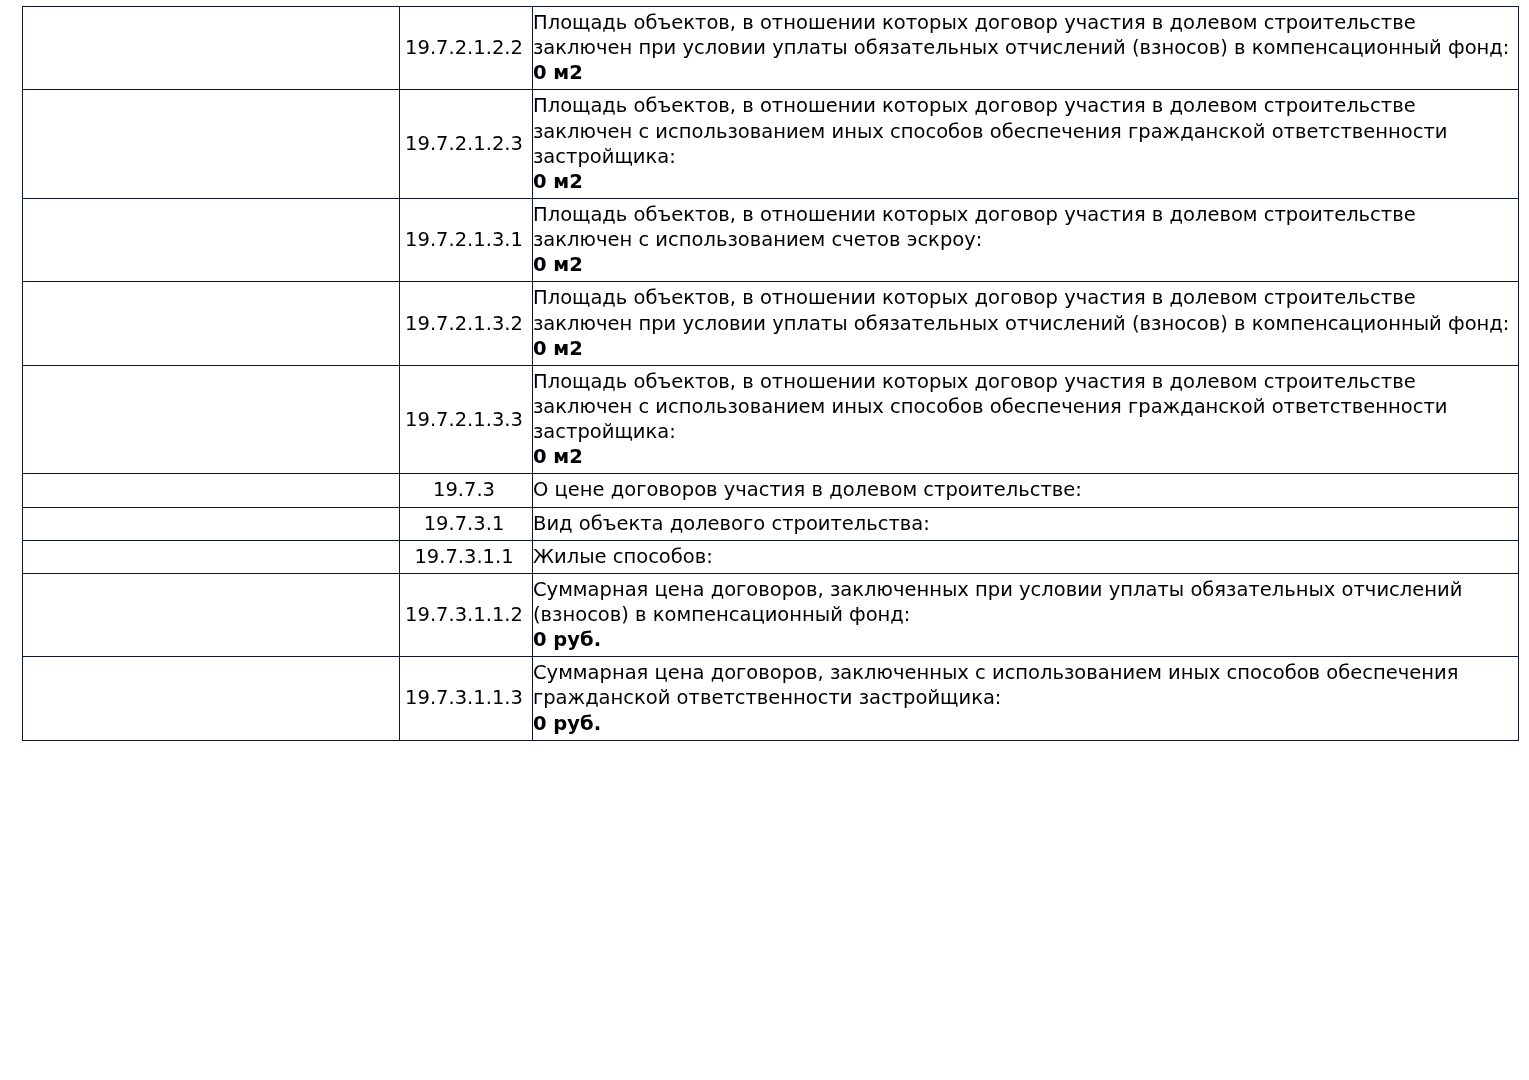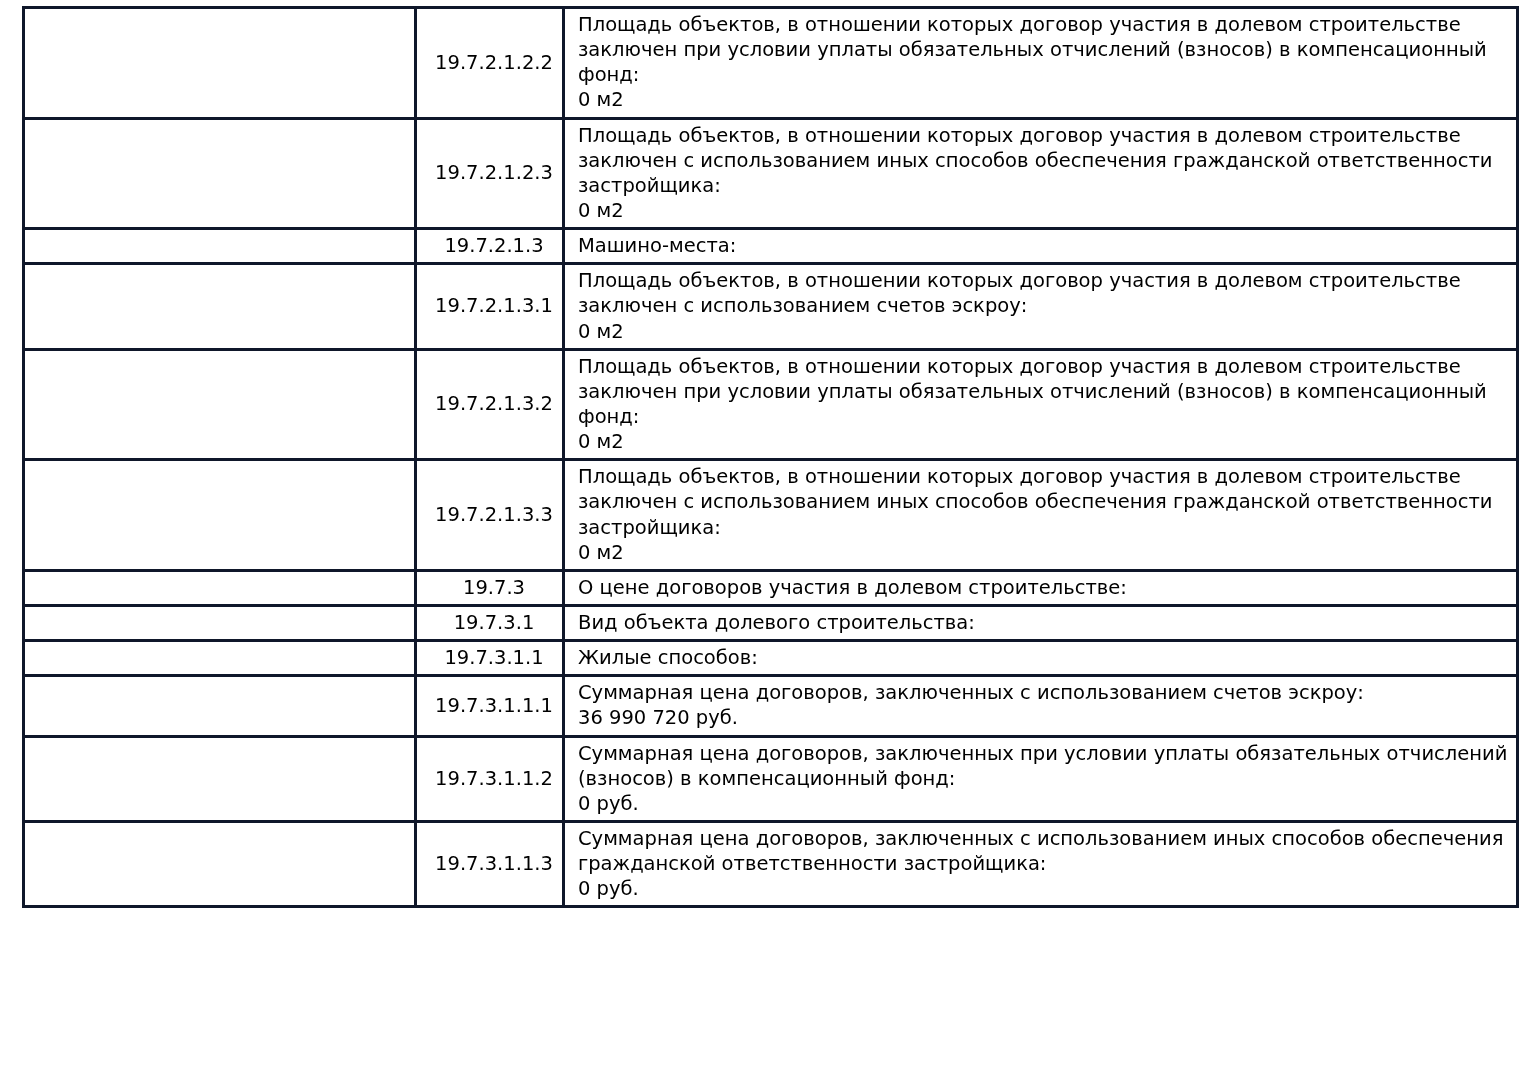--- a/index.html
+++ b/index.html
@@ -23,9 +23,9 @@
     table-layout: fixed;
   }
   table.doc-table td {
-    border: 3px solid #0f172a;
+    border: 1px solid #0f172a;
     vertical-align: middle;
-    padding: 3px 4px 4px 13px;
+    padding: 3px 4px 4px 0;
     font-size: 19.5px;
     line-height: 1.29;
   }

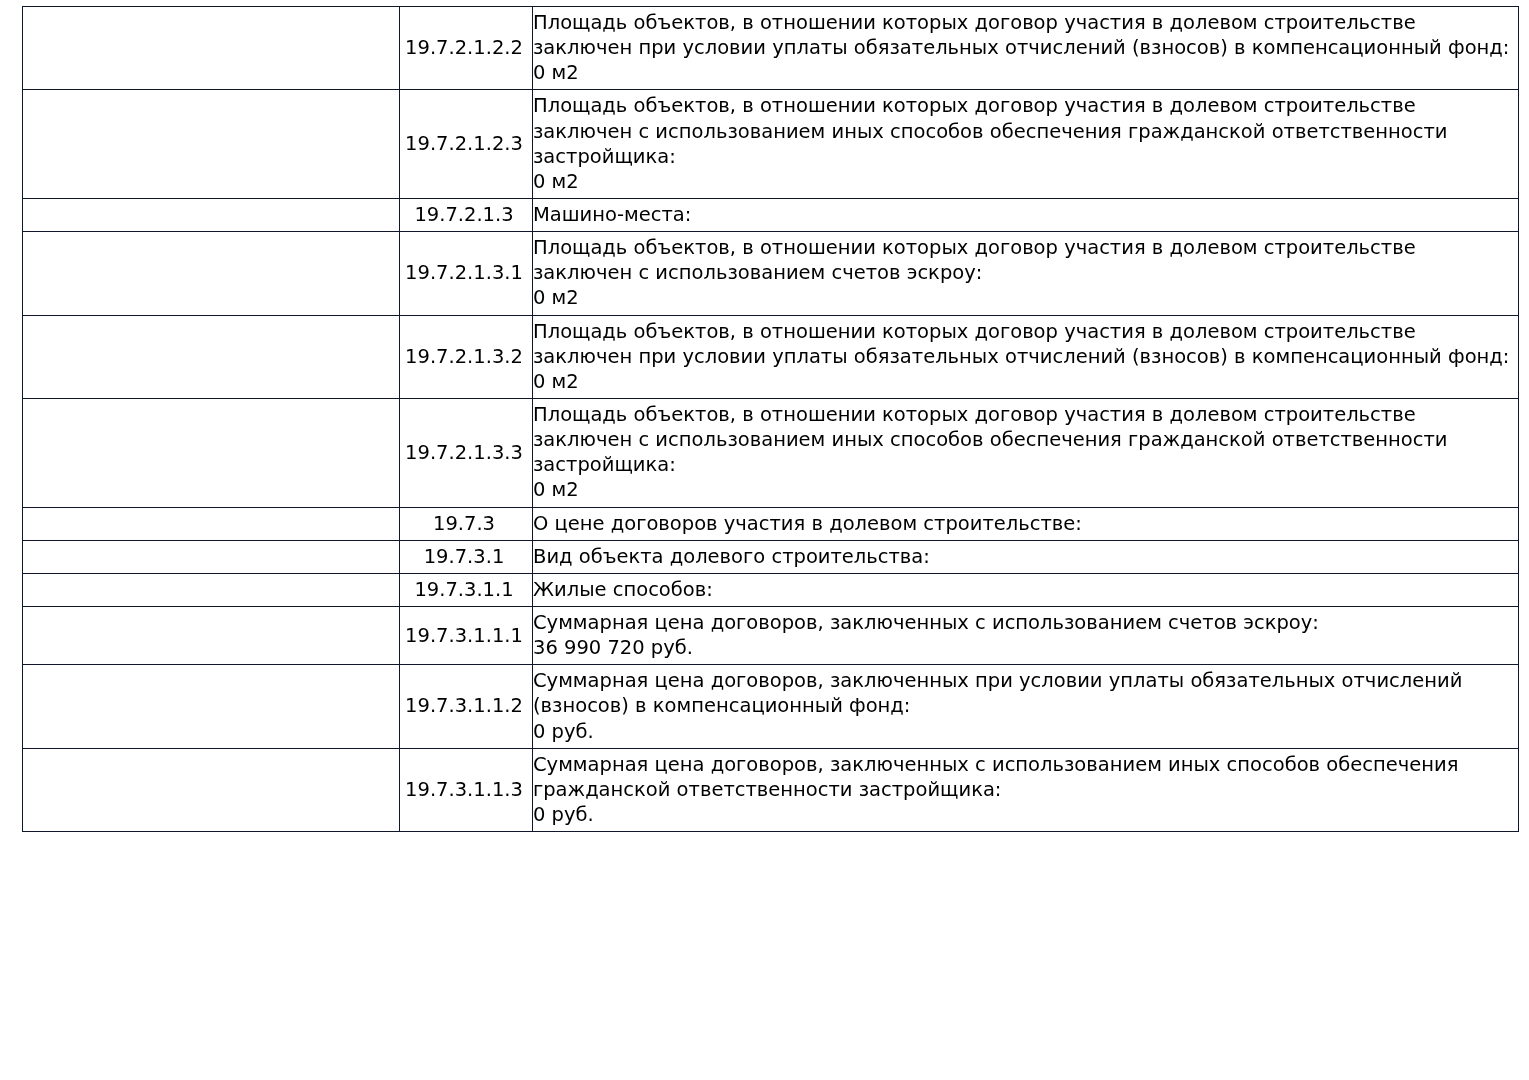--- a/index.html
+++ b/index.html
@@ -50,7 +50,7 @@
   }
   .val {
     display: block;
-    font-weight: normal;
+    font-weight: bold;
     white-space: pre-wrap;
   }
   td.single .txt {

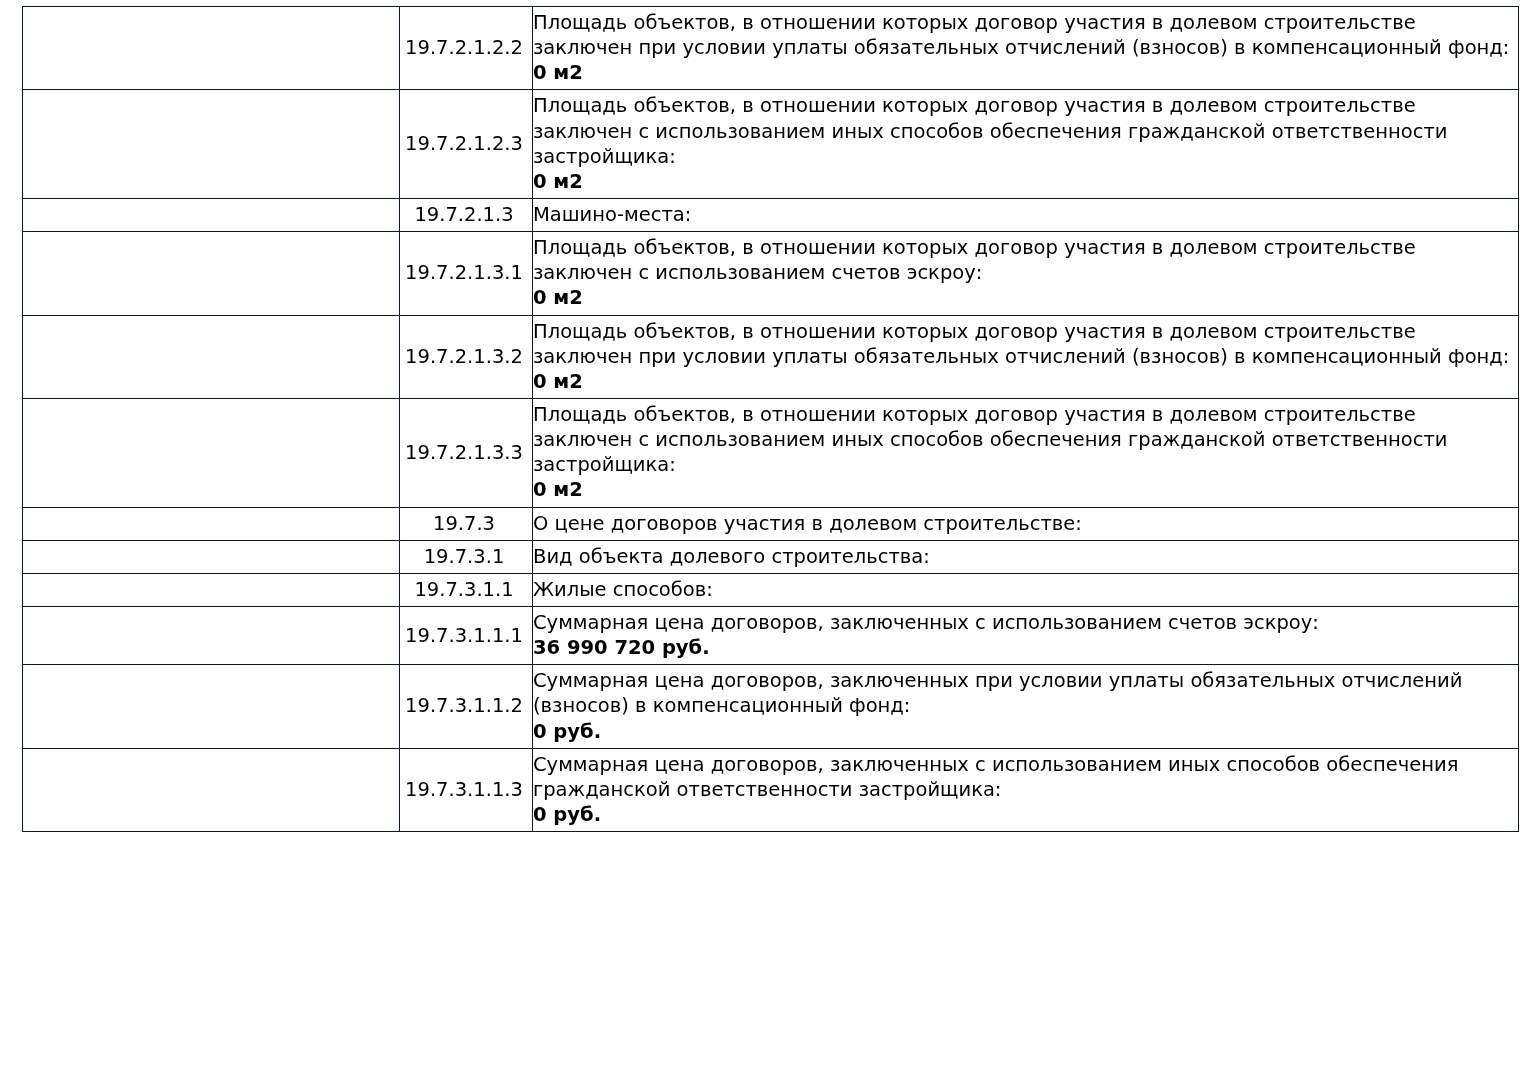--- a/index.html
+++ b/index.html
@@ -82,13 +82,6 @@
         </td>
       </tr>
 
-      <tr>
-        <td class="col-empty"></td>
-        <td class="col-code">19.7.2.1.3</td>
-        <td class="col-text single">
-          <span class="txt">Машино-места:</span>
-        </td>
-      </tr>
 
       <tr>
         <td class="col-empty"></td>

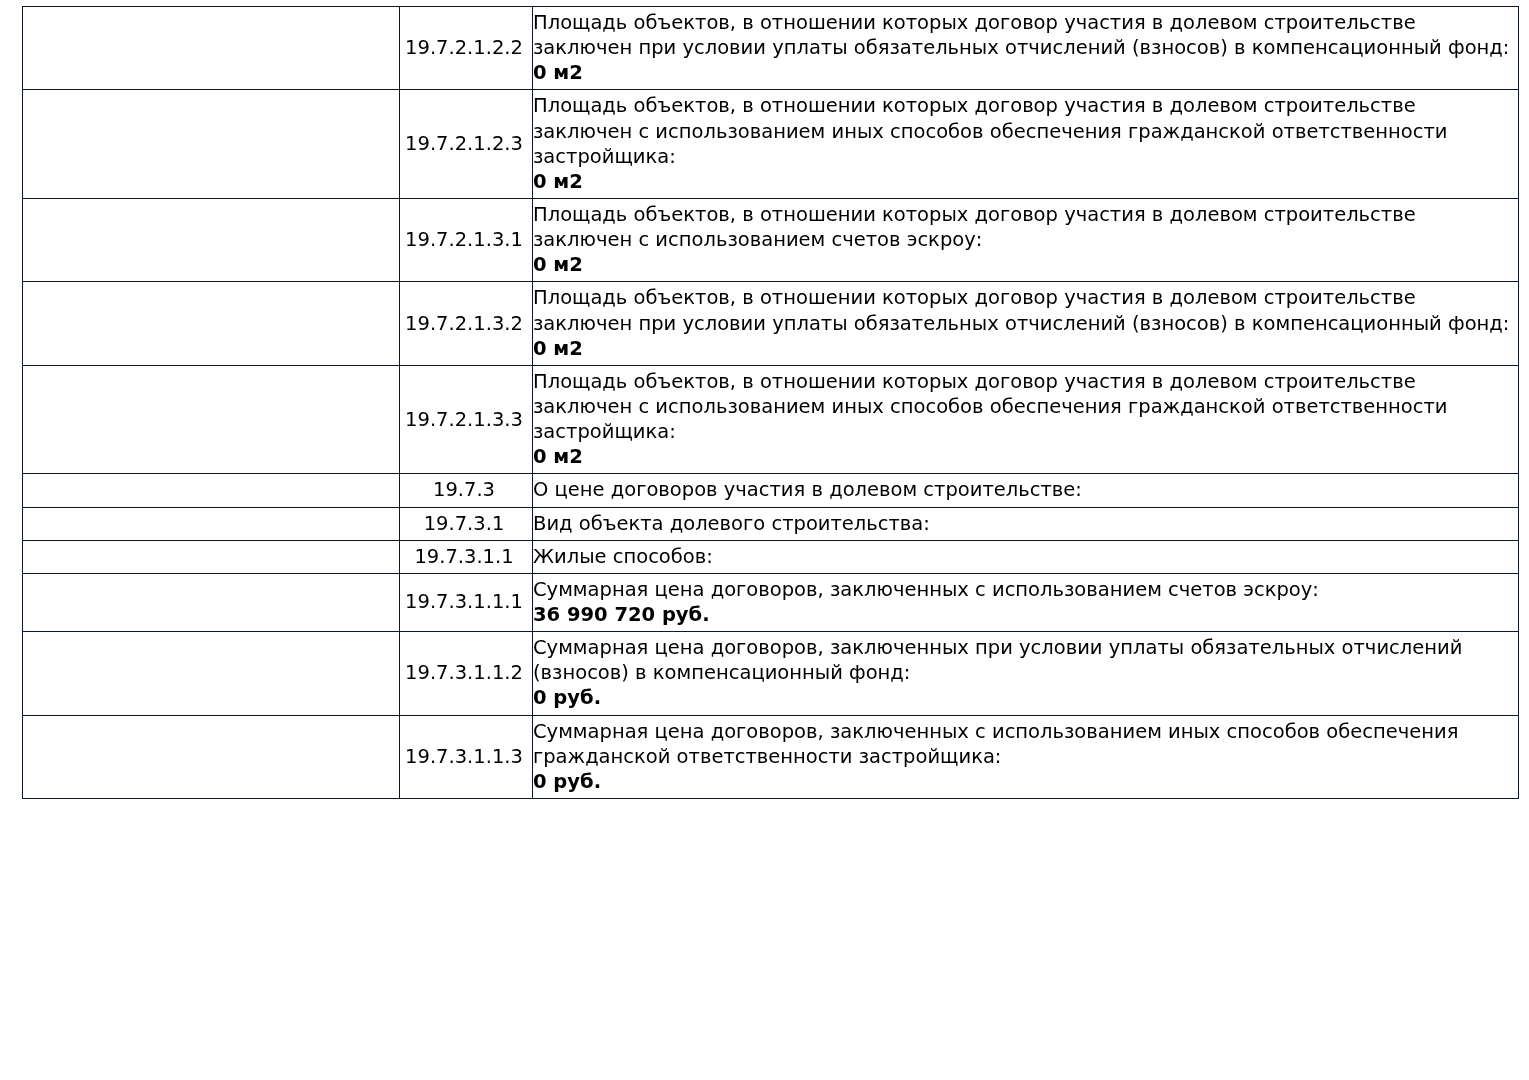--- a/index.html
+++ b/index.html
@@ -134,14 +134,6 @@
         </td>
       </tr>
 
-      <tr>
-        <td class="col-empty"></td>
-        <td class="col-code">19.7.3.1.1.1</td>
-        <td class="col-text">
-          <span class="txt">Суммарная цена договоров, заключенных с использованием счетов эскроу:</span>
-          <span class="val">36 990 720 руб.</span>
-        </td>
-      </tr>
 
       <tr>
         <td class="col-empty"></td>

